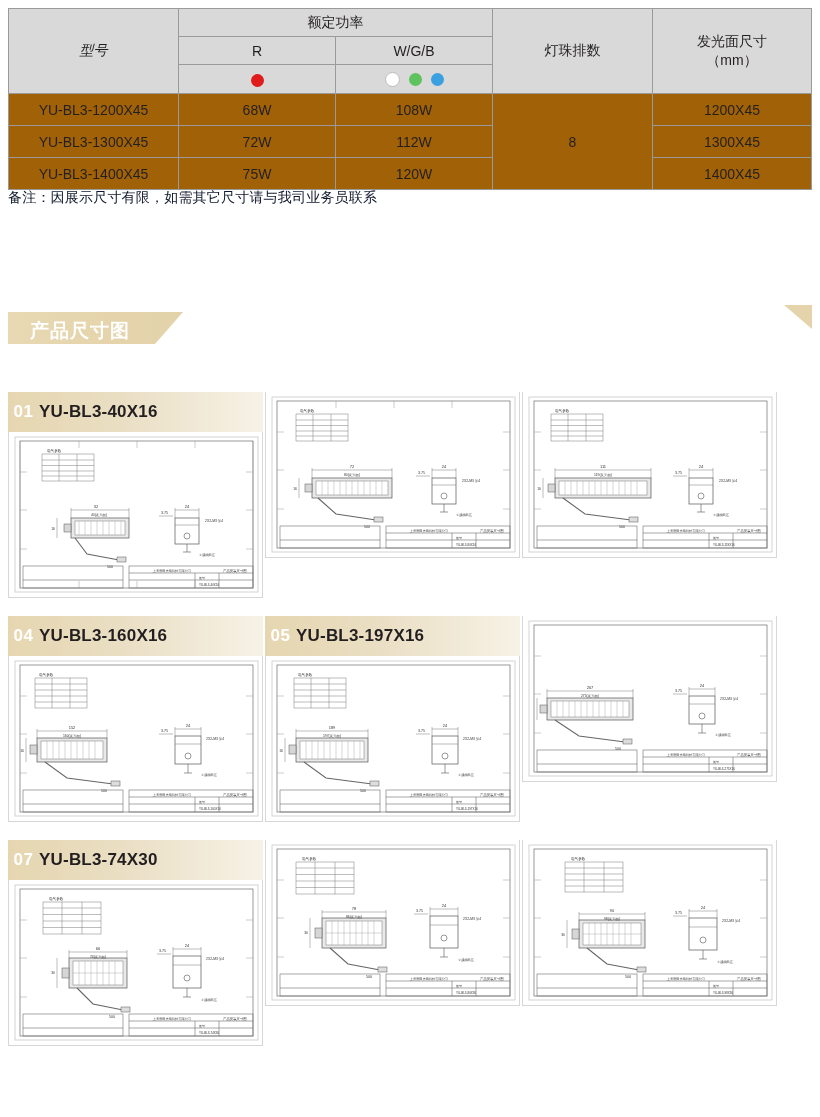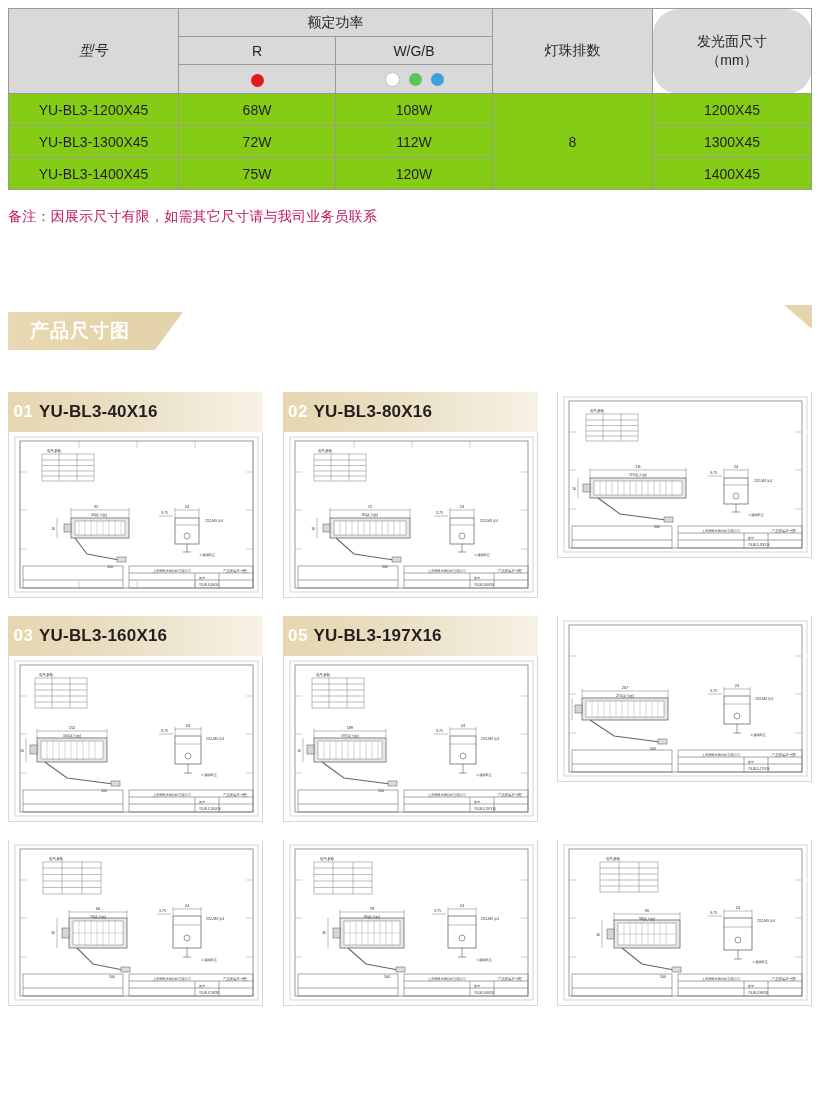--- a/index.html
+++ b/index.html
@@ -50,7 +50,7 @@
   .col-r { width: 162px; }
   .col-wgb { width: 162px; }
   .col-rows { width: 157px; }
-  .col-size { width: 156px; border-radius: 26px; }
+  .col-size { width: 156px; }
 
   .dot {
     display: inline-block;

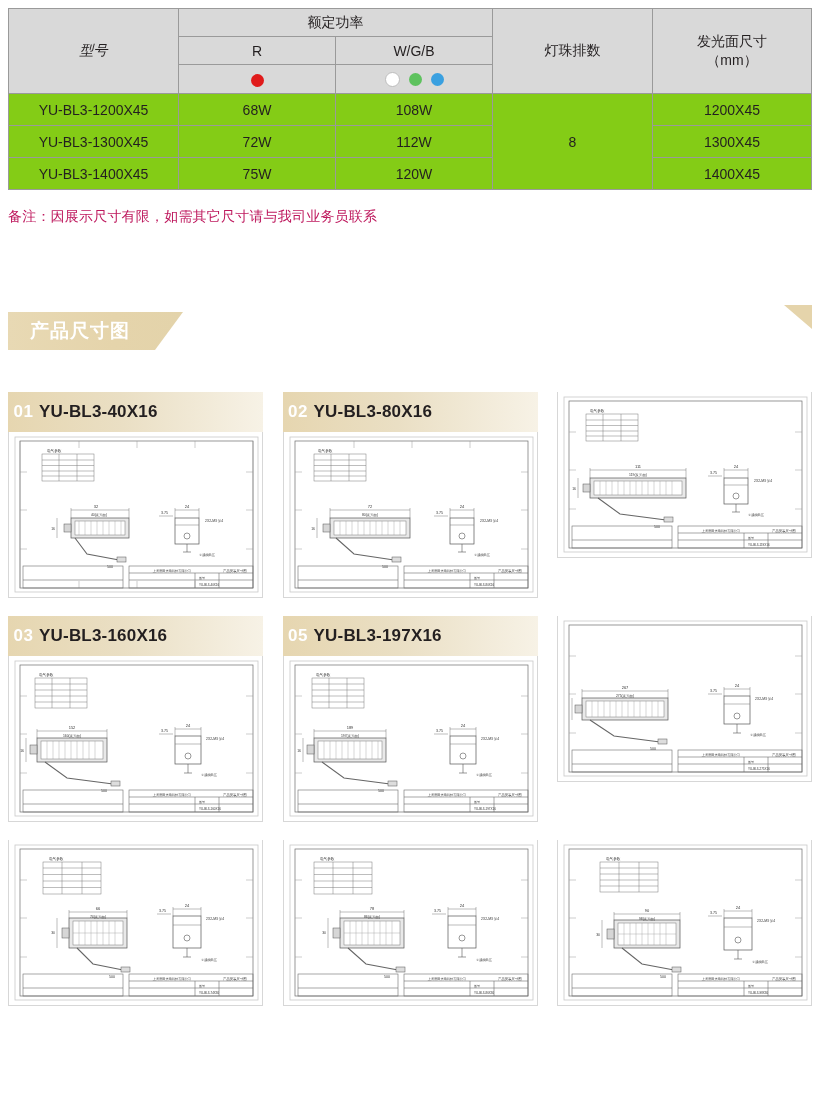--- a/index.html
+++ b/index.html
@@ -45,7 +45,7 @@
   .hdr-dots { height: 26px; }
   .hdr-rows { font-size: 15px; }
   .hdr-size { font-size: 14px; line-height: 1.35; }
-  tbody td { height: 29px; font-size: 14px; background: #84cc16; }
+  tbody td { height: 29px; font-size: 14px; background: #a16207; }
   .col-model { width: 167px; }
   .col-r { width: 162px; }
   .col-wgb { width: 162px; }

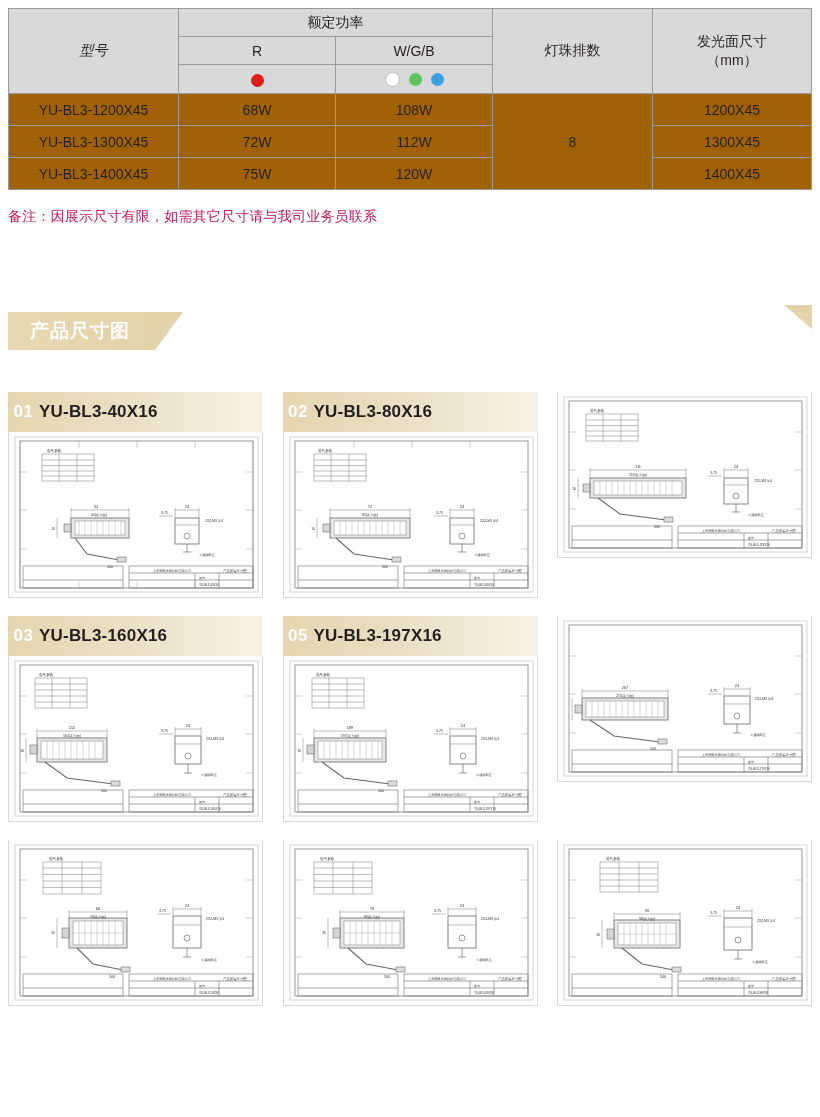--- a/index.html
+++ b/index.html
@@ -65,9 +65,9 @@
   .note {
     position: absolute;
     left: 8px;
-    top: 208px;
+    top: 189px;
     font-size: 14px;
-    color: #be185d;
+    color: #0f172a;
     letter-spacing: 0.2px;
   }
 

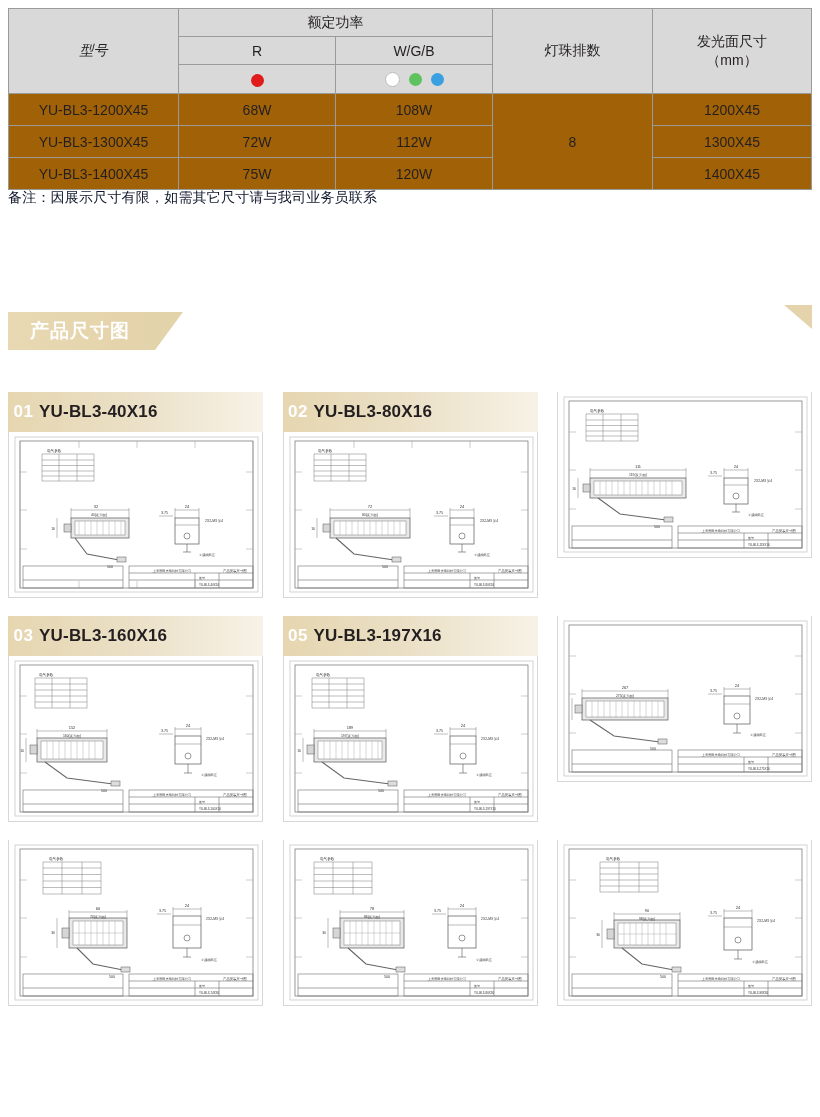--- a/index.html
+++ b/index.html
@@ -77,7 +77,7 @@
     left: 8px;
     top: 312px;
     width: 175px;
-    height: 38px;
+    height: 32px;
   }
   .banner-bg {
     position: absolute;

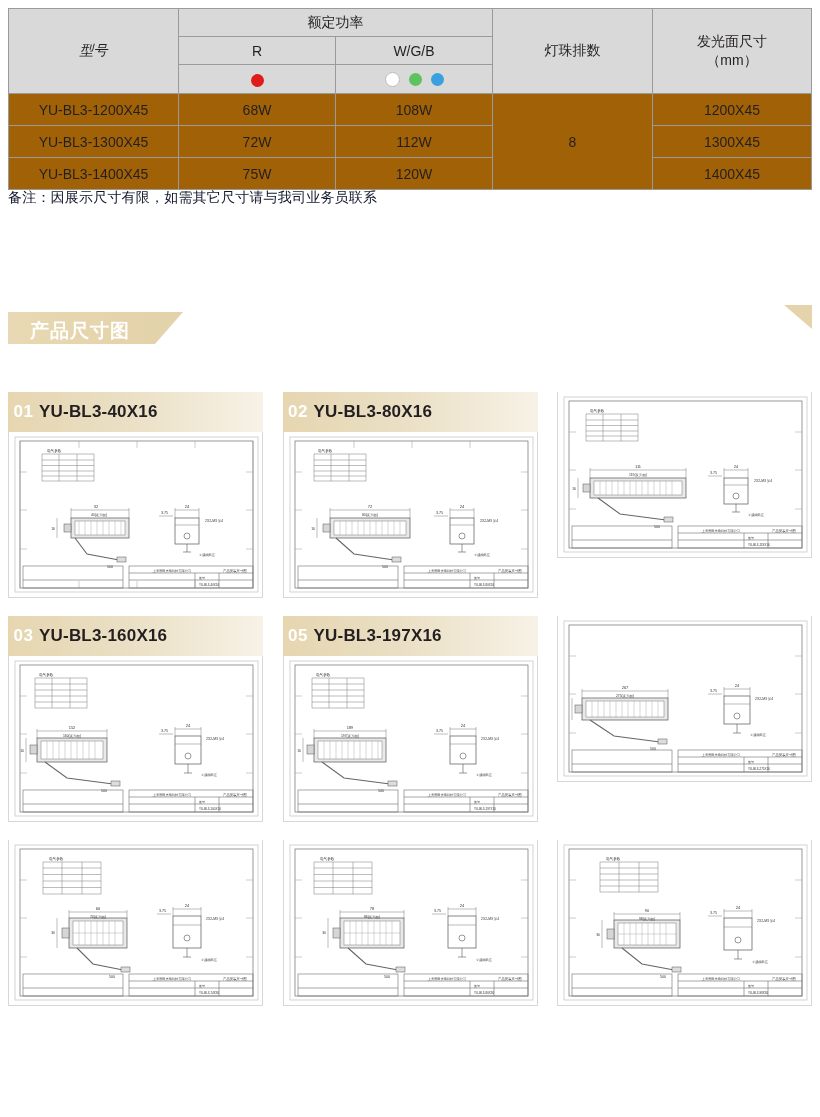--- a/index.html
+++ b/index.html
@@ -117,8 +117,7 @@
     width: 804px;
     display: flex;
     flex-wrap: wrap;
-    gap: 18px 19px;
-    justify-content: space-between;
+    gap: 18px 2px;
   }
   .card {
     width: 255px;

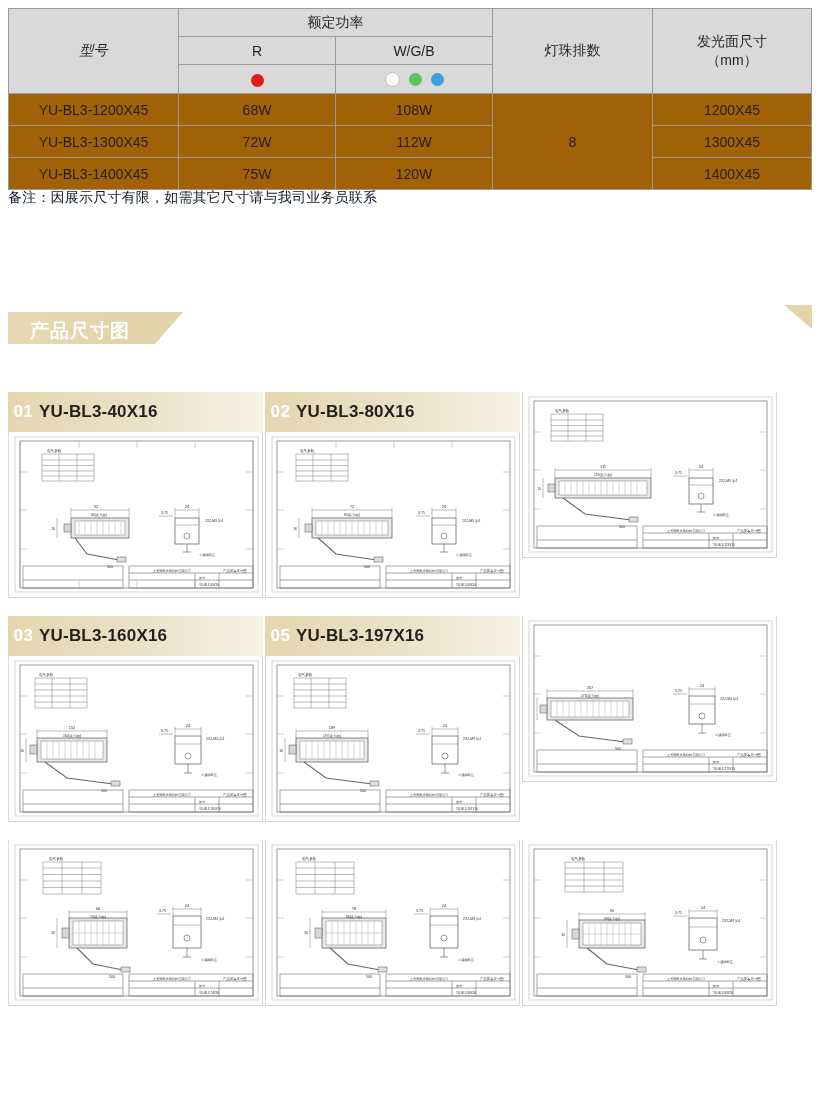--- a/index.html
+++ b/index.html
@@ -323,10 +323,6 @@
   </div>
 
   <div class="card">
-    <div class="card-head">
-      <div class="card-num">02</div>
-      <div class="card-title">YU-BL3-80X16</div>
-    </div>
     <div class="card-body">
       <div class="dwg">
         <svg width="255" height="165" viewBox="0 0 255 165">

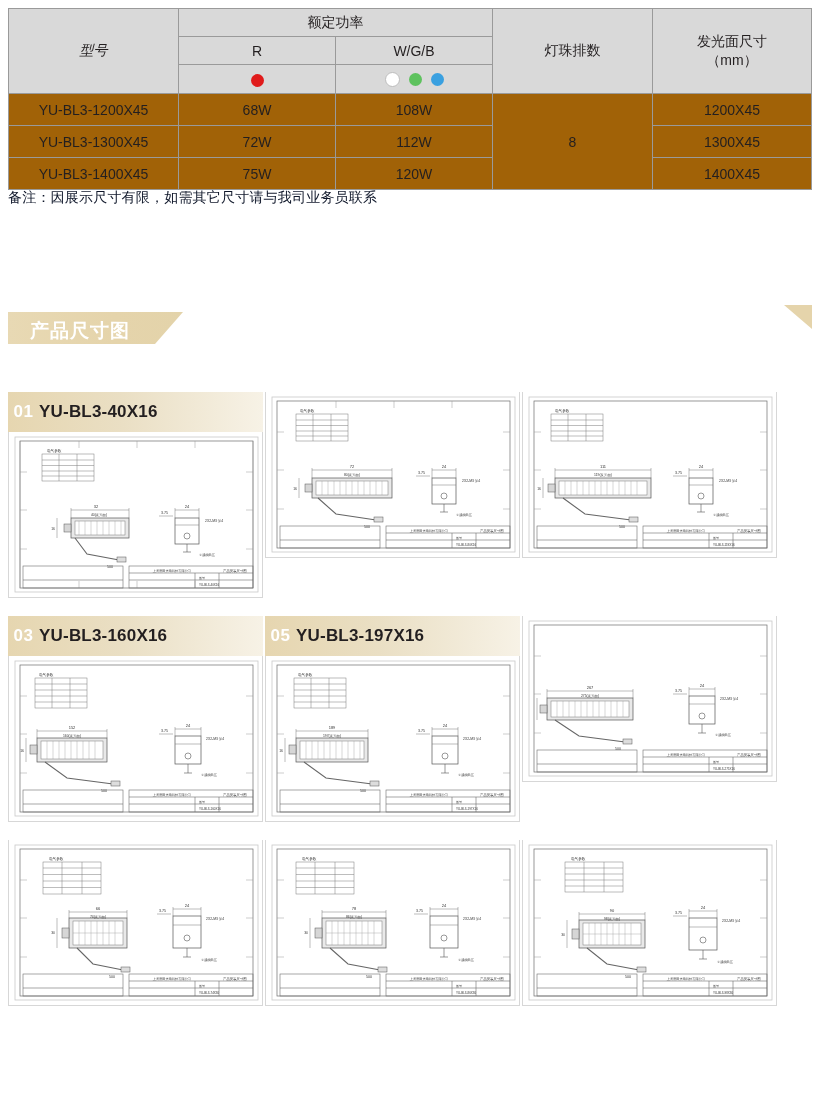--- a/index.html
+++ b/index.html
@@ -505,7 +505,7 @@
 
   <div class="card">
     <div class="card-head">
-      <div class="card-num">03</div>
+      <div class="card-num">04</div>
       <div class="card-title">YU-BL3-160X16</div>
     </div>
     <div class="card-body">

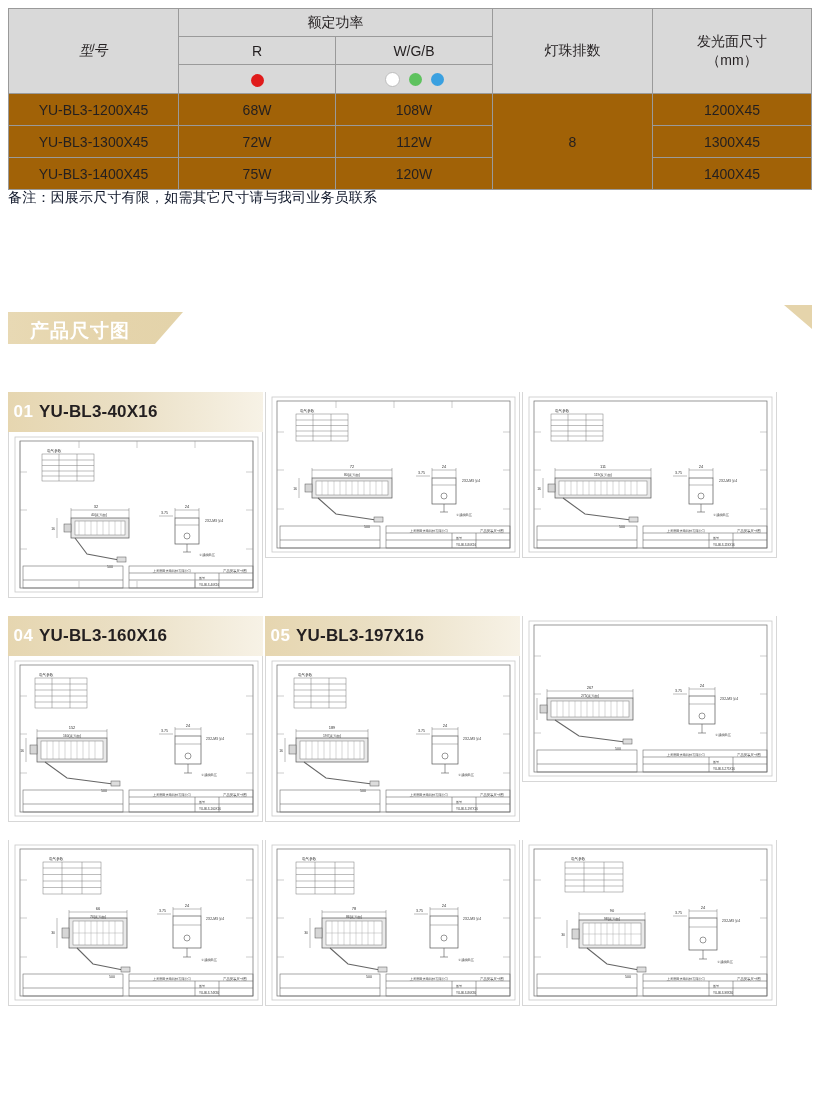--- a/index.html
+++ b/index.html
@@ -763,6 +763,10 @@
   </div>
 
   <div class="card">
+    <div class="card-head">
+      <div class="card-num">07</div>
+      <div class="card-title">YU-BL3-74X30</div>
+    </div>
     <div class="card-body">
       <div class="dwg">
         <svg width="255" height="165" viewBox="0 0 255 165">

